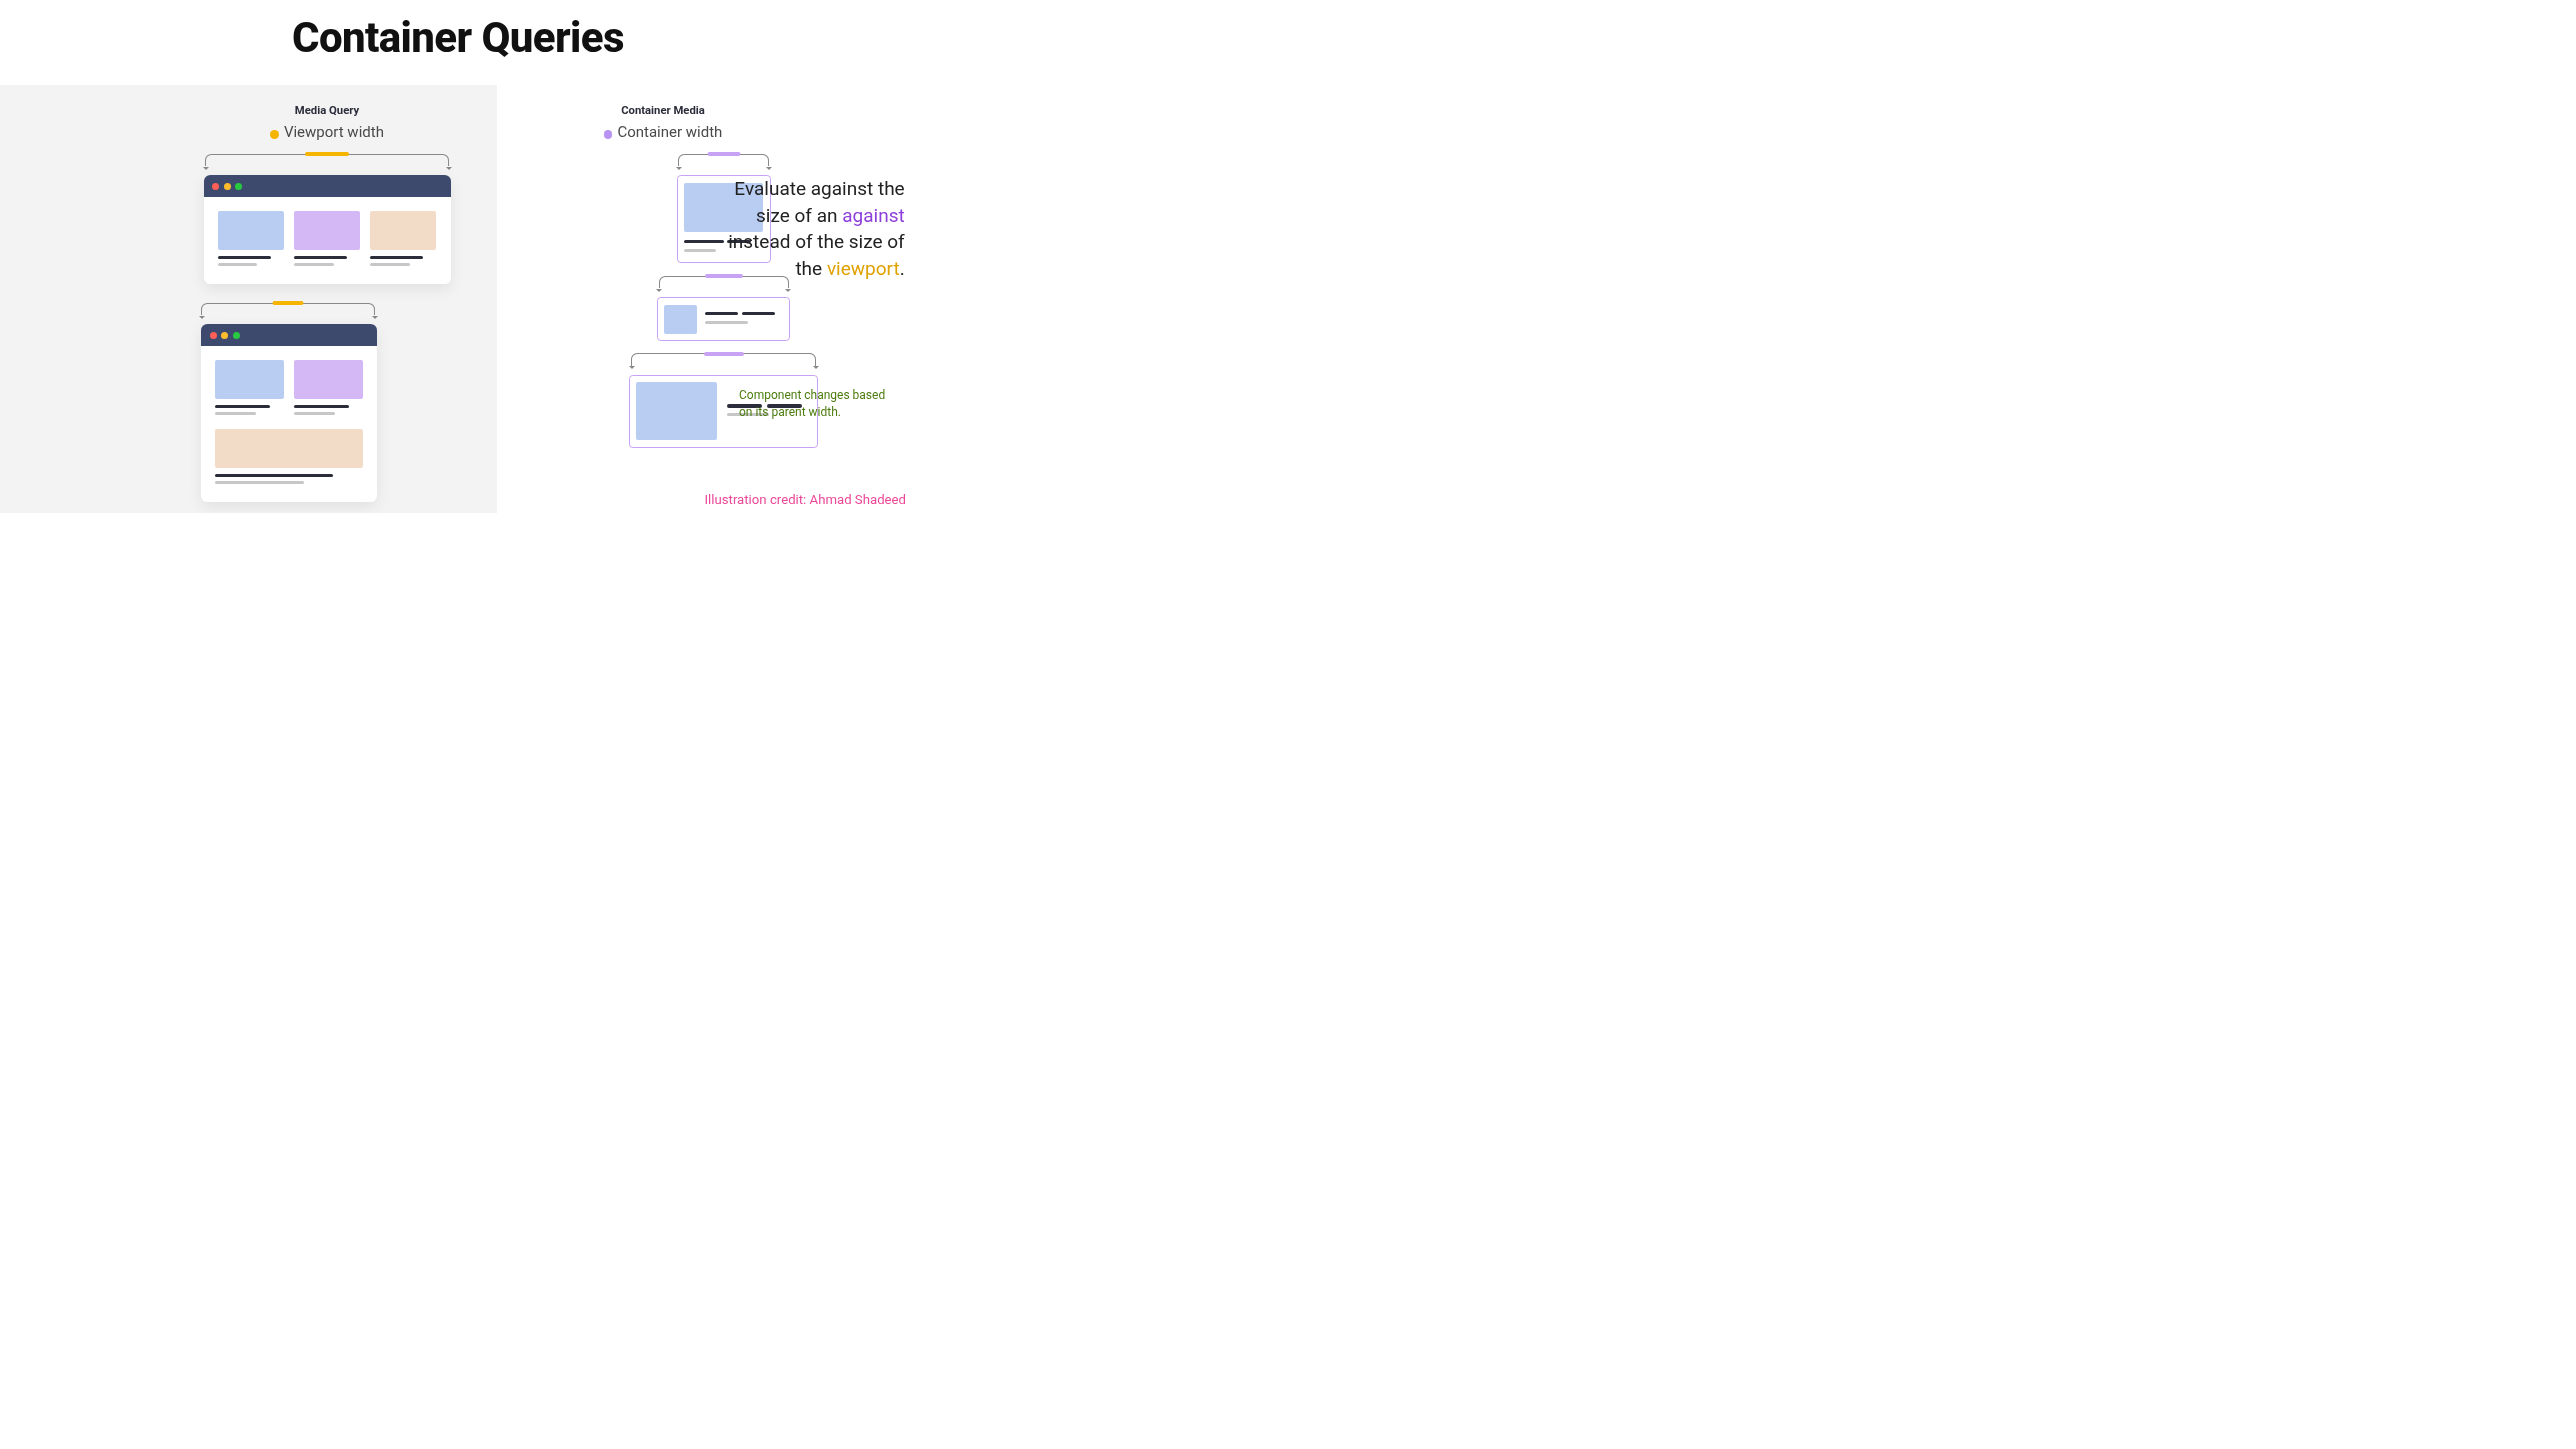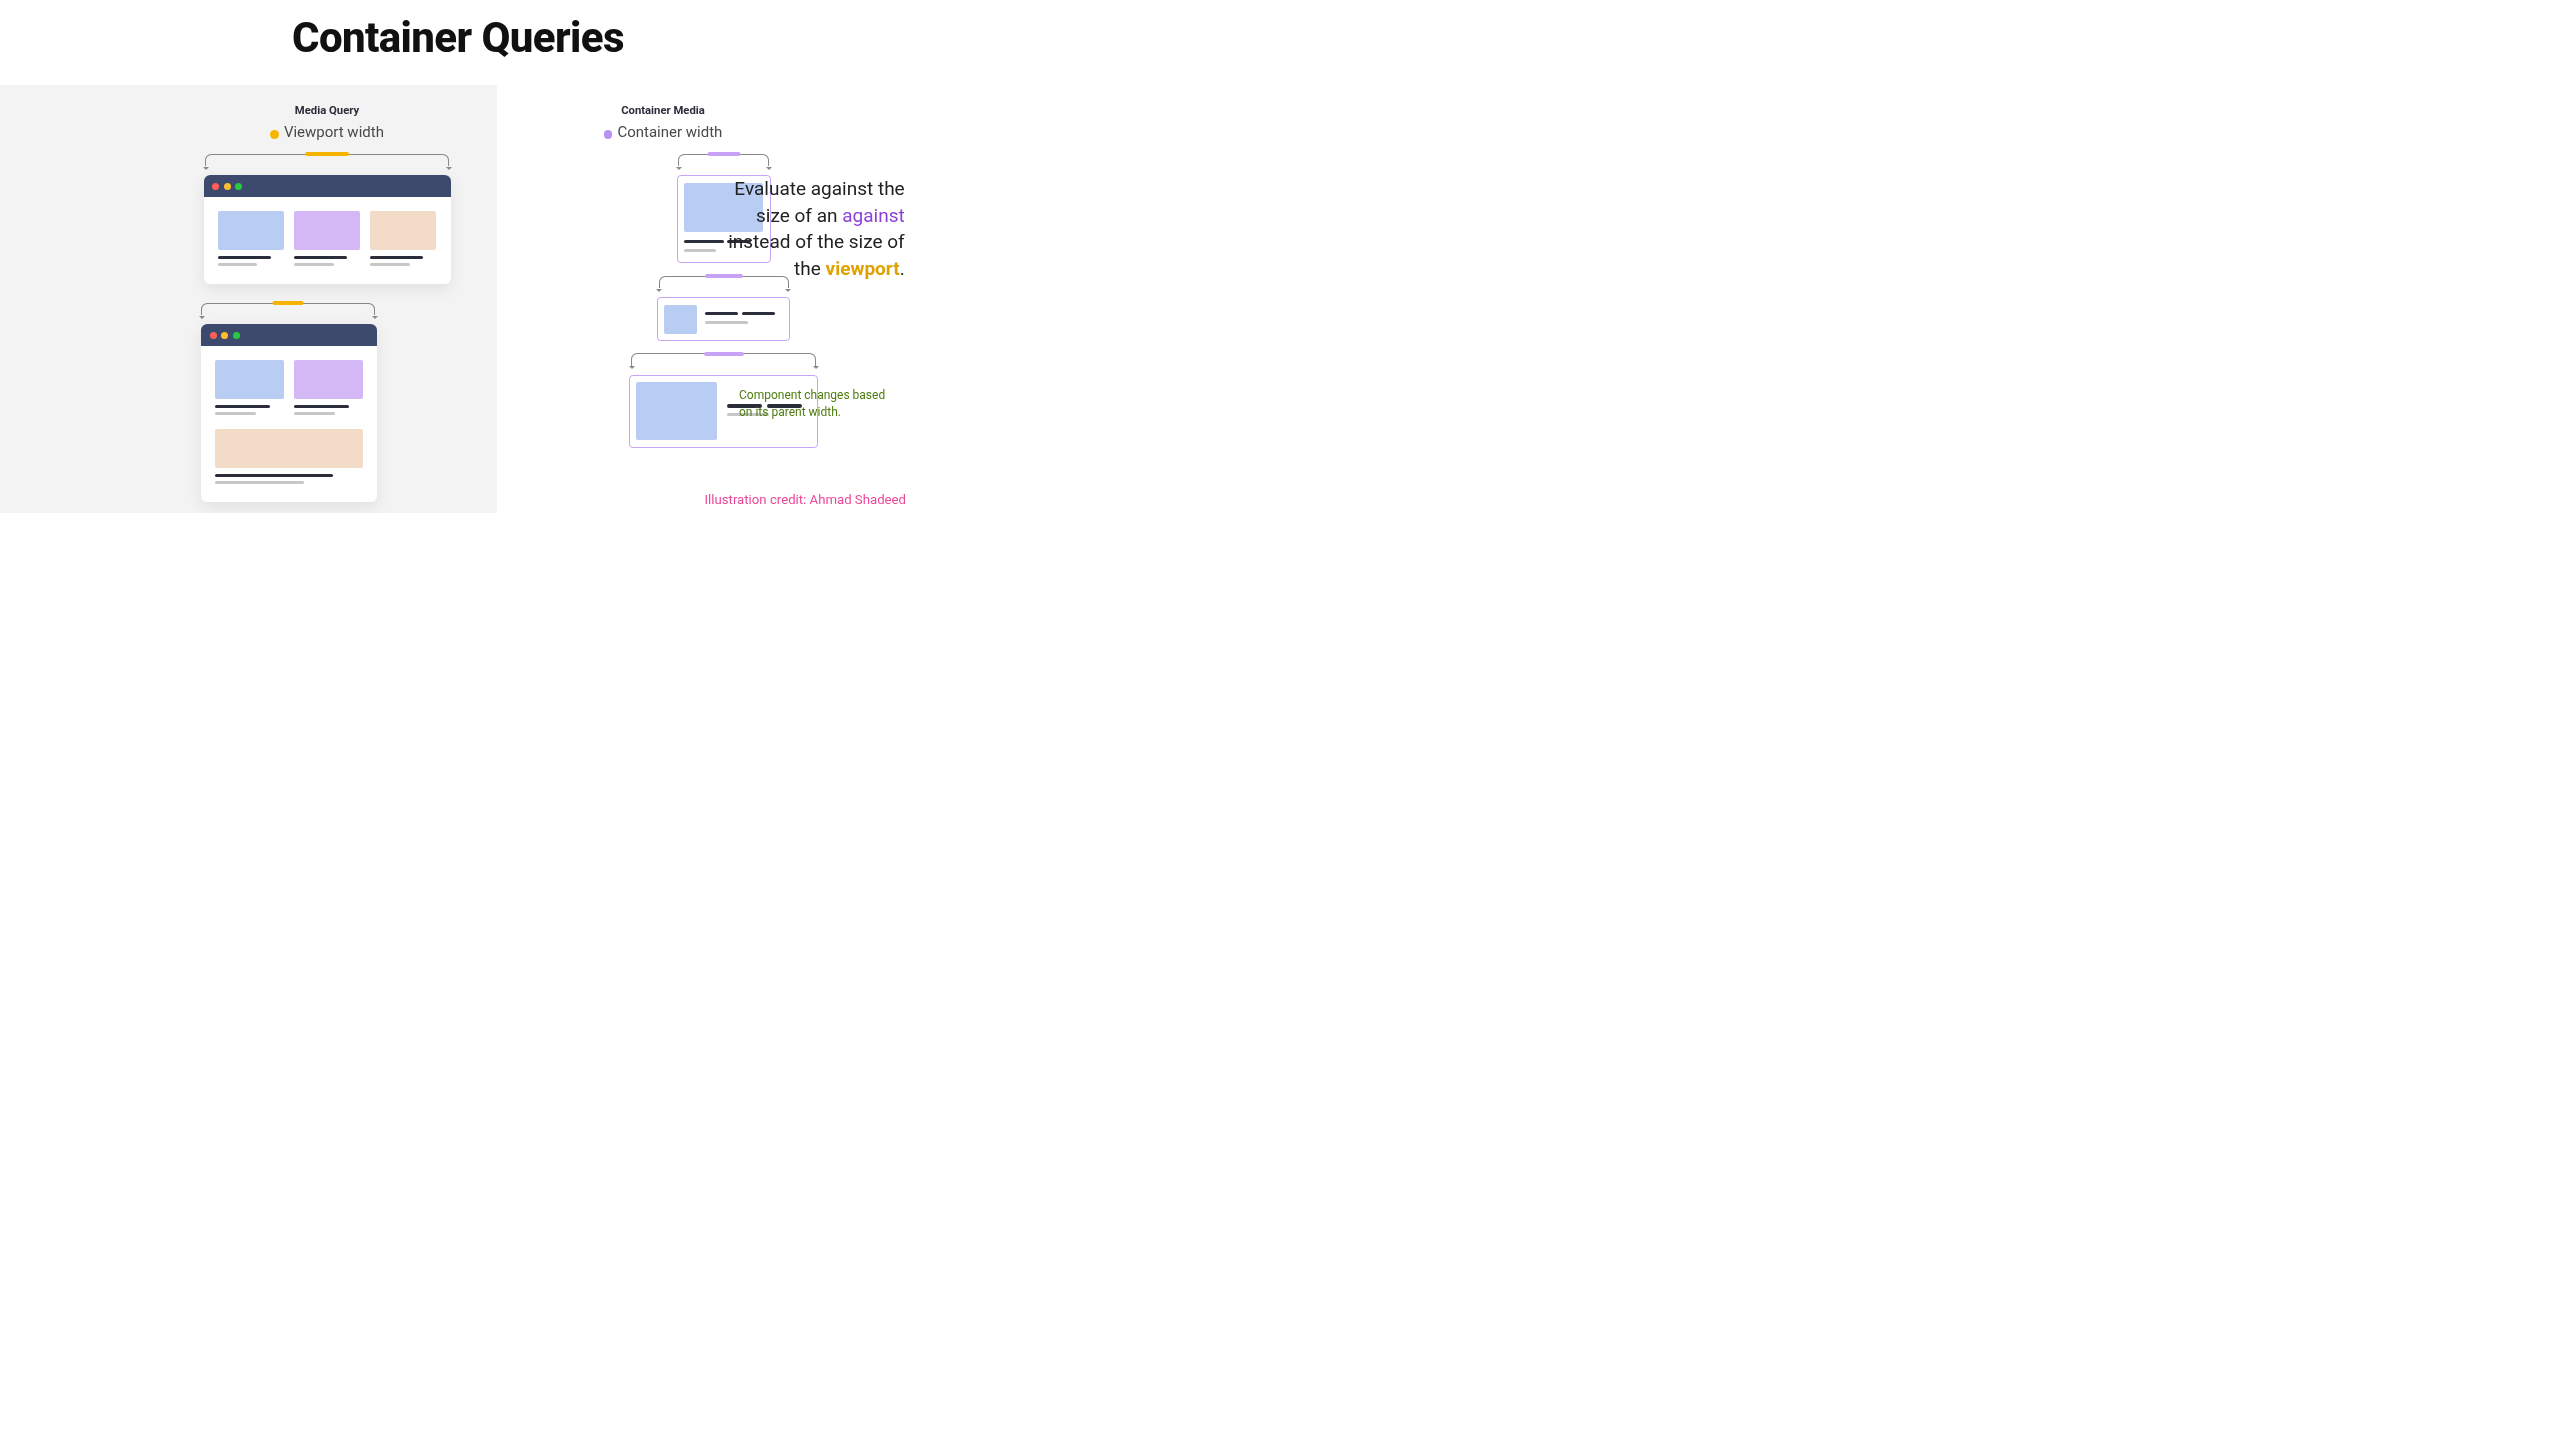--- a/index.html
+++ b/index.html
@@ -176,7 +176,7 @@
     font-weight: 400;
   }
   .desc .hl-purple { color: #8c3fd9; }
-  .desc .hl-yellow { color: #e0a200; font-weight: bold; }
+  .desc .hl-yellow { color: #e0a200; }
 
   .sub-desc {
     position: absolute;

